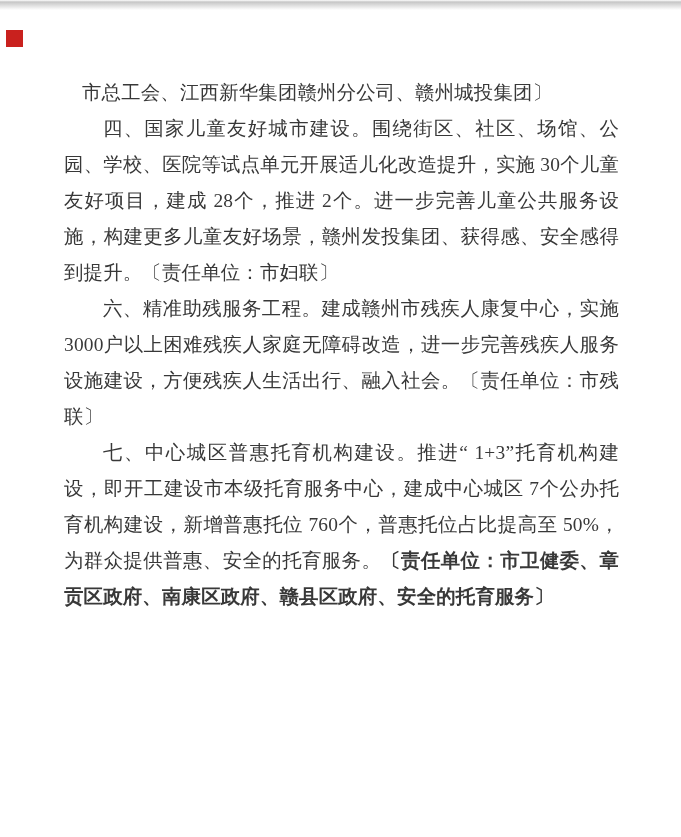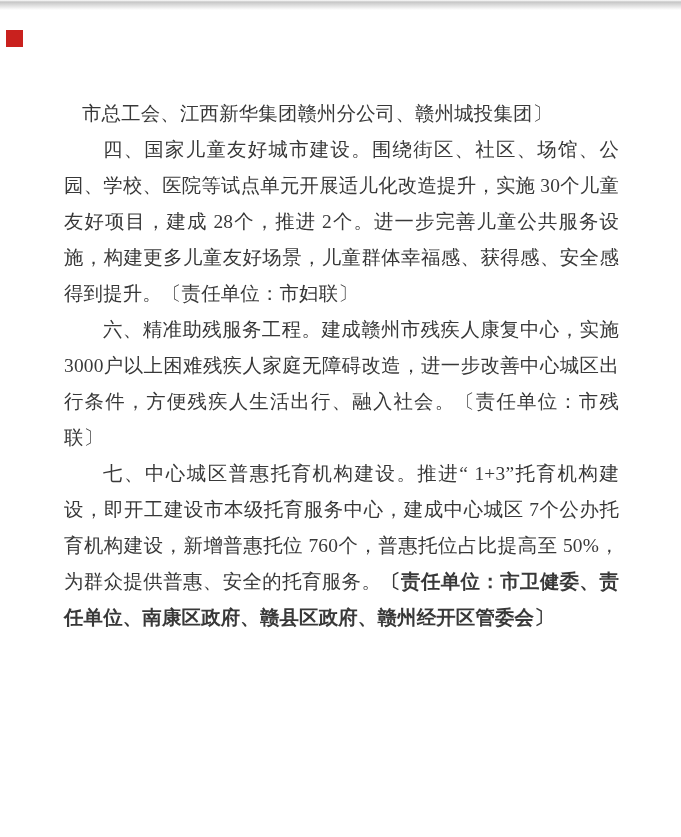--- a/index.html
+++ b/index.html
@@ -45,7 +45,6 @@
   }
   .text-block p.continuation {
     text-indent: 18px;
-    margin-top: 21px;
   }
   .bold-seg {
     font-weight: bold;

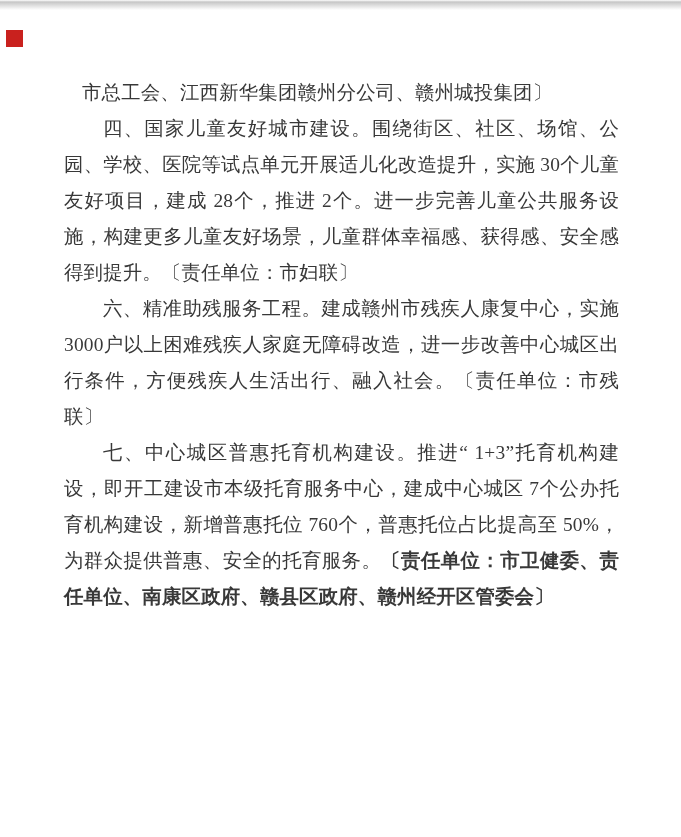--- a/index.html
+++ b/index.html
@@ -61,7 +61,7 @@
 
   <p class="continuation">市总工会、江西新华集团赣州分公司、赣州城投集团〕</p>
 
-  <p>四、国家儿童友好城市建设。围绕街区、社区、场馆、公园、学校、医院等试点单元开展适儿化改造提升，实施 30个儿童友好项目，建成 28个，推进 2个。进一步完善儿童公共服务设施，构建更多儿童友好场景，儿童群体幸福感、获得感、安全感得到提升。〔责任单位：市妇联〕</p>
+  <p>四、国家儿童友好城市建设。围绕街区、社区、场馆、公园、学校、医院等试点单元开展适儿化改造提升，实施 30个儿童友好项目，建成 28个，推进 2个。进一步完善儿童公共服务设施，构建更多儿童友好场景，赣州发投集团、获得感、安全感得到提升。〔责任单位：市妇联〕</p>
 
 
   <p>六、精准助残服务工程。建成赣州市残疾人康复中心，实施 3000户以上困难残疾人家庭无障碍改造，进一步改善中心城区出行条件，方便残疾人生活出行、融入社会。〔责任单位：市残联〕</p>

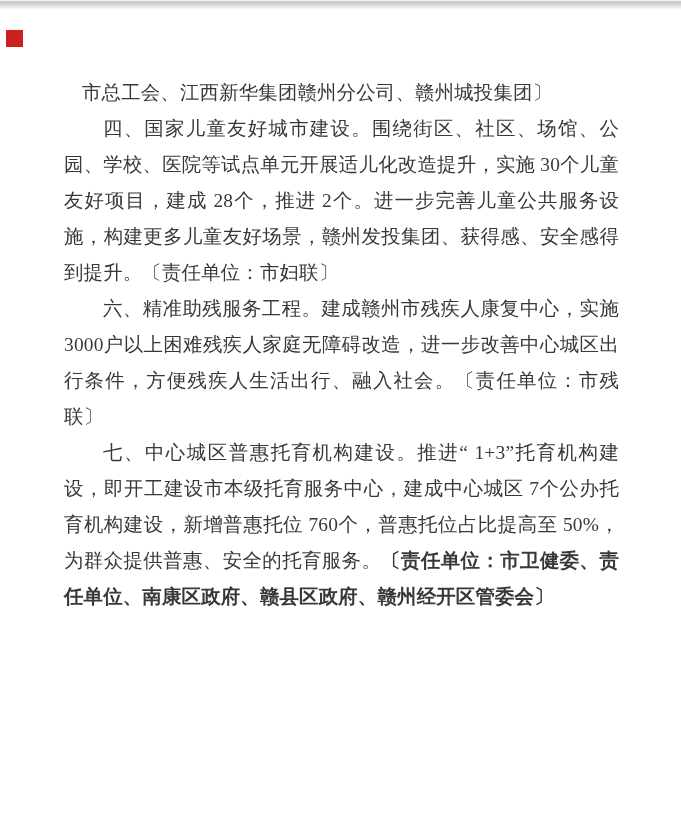--- a/index.html
+++ b/index.html
@@ -64,7 +64,7 @@
   <p>四、国家儿童友好城市建设。围绕街区、社区、场馆、公园、学校、医院等试点单元开展适儿化改造提升，实施 30个儿童友好项目，建成 28个，推进 2个。进一步完善儿童公共服务设施，构建更多儿童友好场景，赣州发投集团、获得感、安全感得到提升。〔责任单位：市妇联〕</p>
 
 
-  <p>六、精准助残服务工程。建成赣州市残疾人康复中心，实施 3000户以上困难残疾人家庭无障碍改造，进一步改善中心城区出行条件，方便残疾人生活出行、融入社会。〔责任单位：市残联〕</p>
+  <p>六、精准助残服务工程。建成赣州市残疾人康复中心，实施 3000户以上困难残疾人家庭无障碍改造，进一步完善残疾人服务设施建设，方便残疾人生活出行、融入社会。〔责任单位：市残联〕</p>
 
   <p><span>七、中心城区普惠托育机构建设。推进“ 1+3”托育机构建设，即开工建设市本级托育服务中心，建成中心城区 7个公办托育机构建设，新增普惠托位 760个，普惠托位占比提高至 50%，为群众提供普惠、安全的托育服务。</span><span class="bold-seg">〔责任单位：市卫健委、责任单位、南康区政府、赣县区政府、赣州经开区管委会〕</span></p>
 

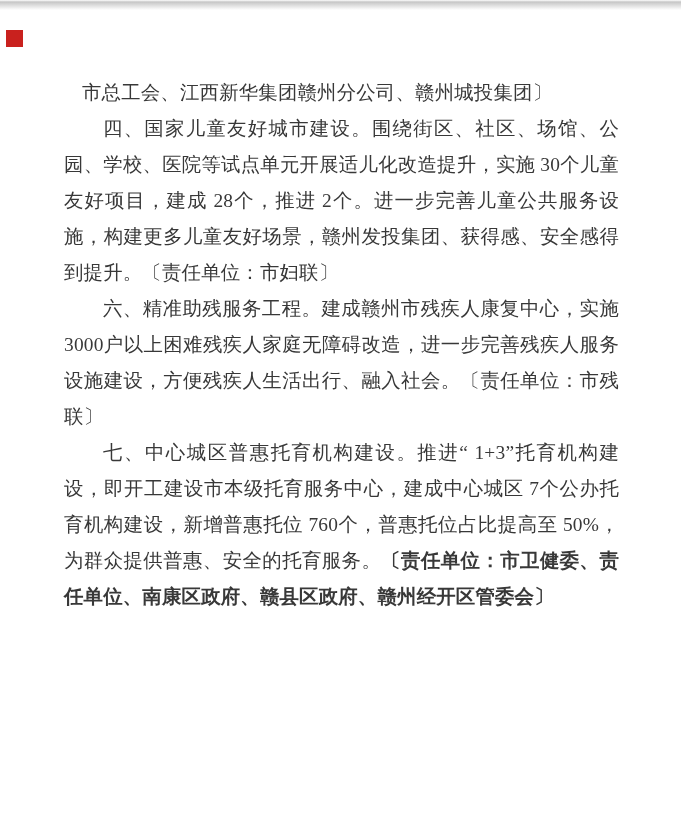--- a/index.html
+++ b/index.html
@@ -66,7 +66,7 @@
 
   <p>六、精准助残服务工程。建成赣州市残疾人康复中心，实施 3000户以上困难残疾人家庭无障碍改造，进一步完善残疾人服务设施建设，方便残疾人生活出行、融入社会。〔责任单位：市残联〕</p>
 
-  <p><span>七、中心城区普惠托育机构建设。推进“ 1+3”托育机构建设，即开工建设市本级托育服务中心，建成中心城区 7个公办托育机构建设，新增普惠托位 760个，普惠托位占比提高至 50%，为群众提供普惠、安全的托育服务。</span><span class="bold-seg">〔责任单位：市卫健委、责任单位、南康区政府、赣县区政府、赣州经开区管委会〕</span></p>
+  <p><span>七、中心城区普惠托育机构建设。推进“ 1+3”托育机构建设，即开工建设市本级托育服务中心，建成中心城区 7个公办托育机构建设，新增普惠托位 760个，普惠托位占比提高至 50%，为群众提供普惠、安全的托育服务。</span><span class="bold-seg">〔责任单位：市卫健委、章贡区政府、南康区政府、赣县区政府、安全的托育服务〕</span></p>
 
 </div>
 

